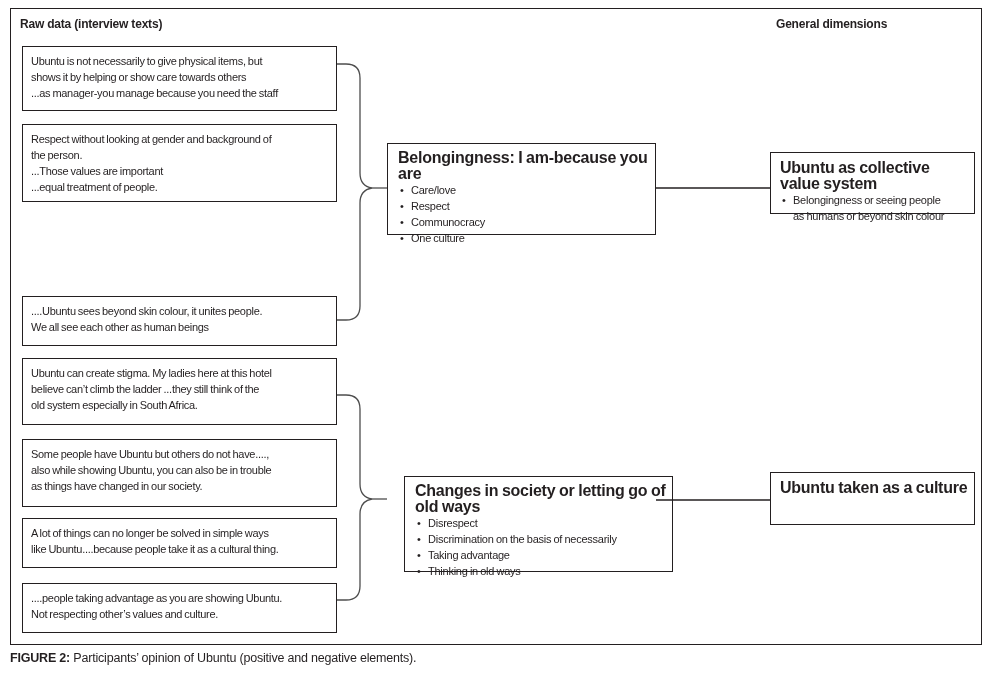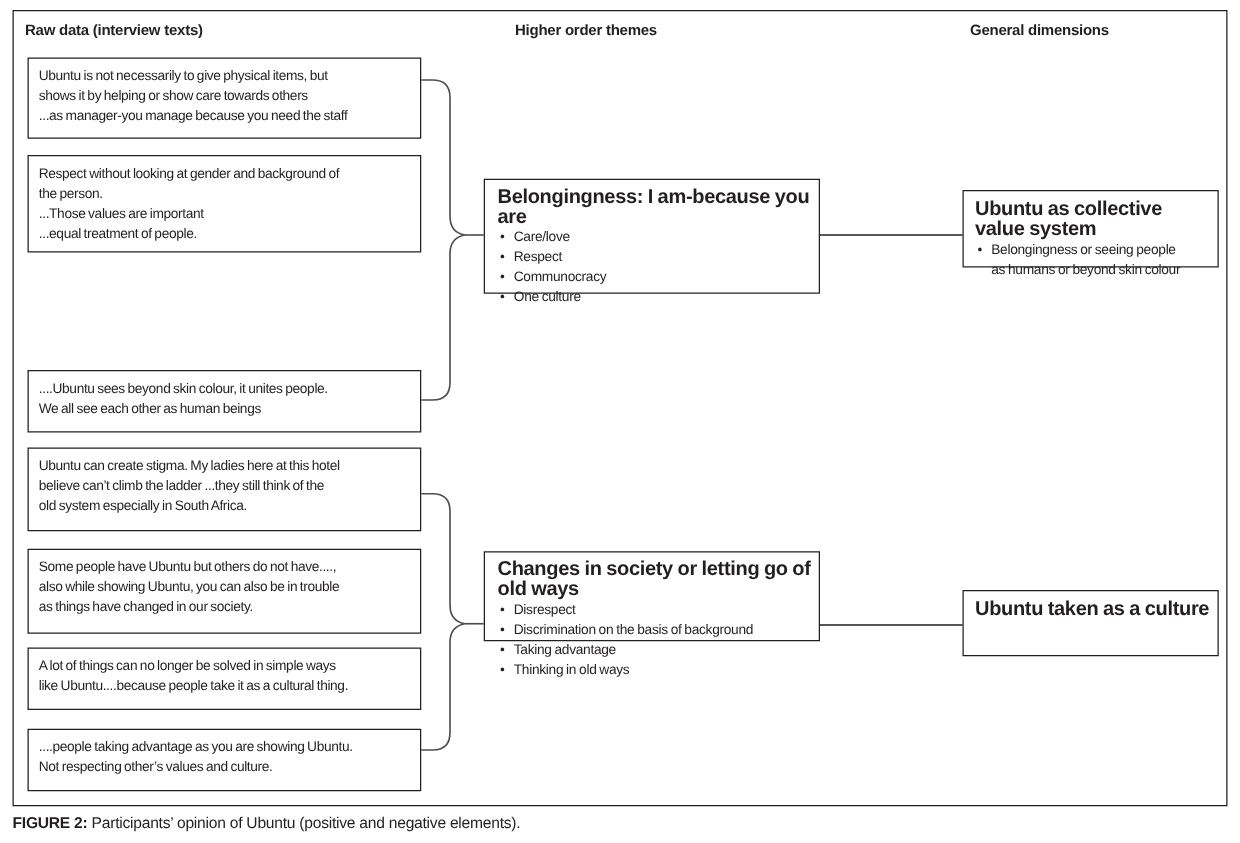--- a/index.html
+++ b/index.html
@@ -105,7 +105,6 @@
   <div class="frame"></div>
 
   <div class="col-header hdr1">Raw data (interview texts)</div>
-  <div class="col-header hdr2">Higher order themes</div>
   <div class="col-header hdr3">General dimensions</div>
 
   <div class="dbox raw-box" style="top:46px;height:65px;">

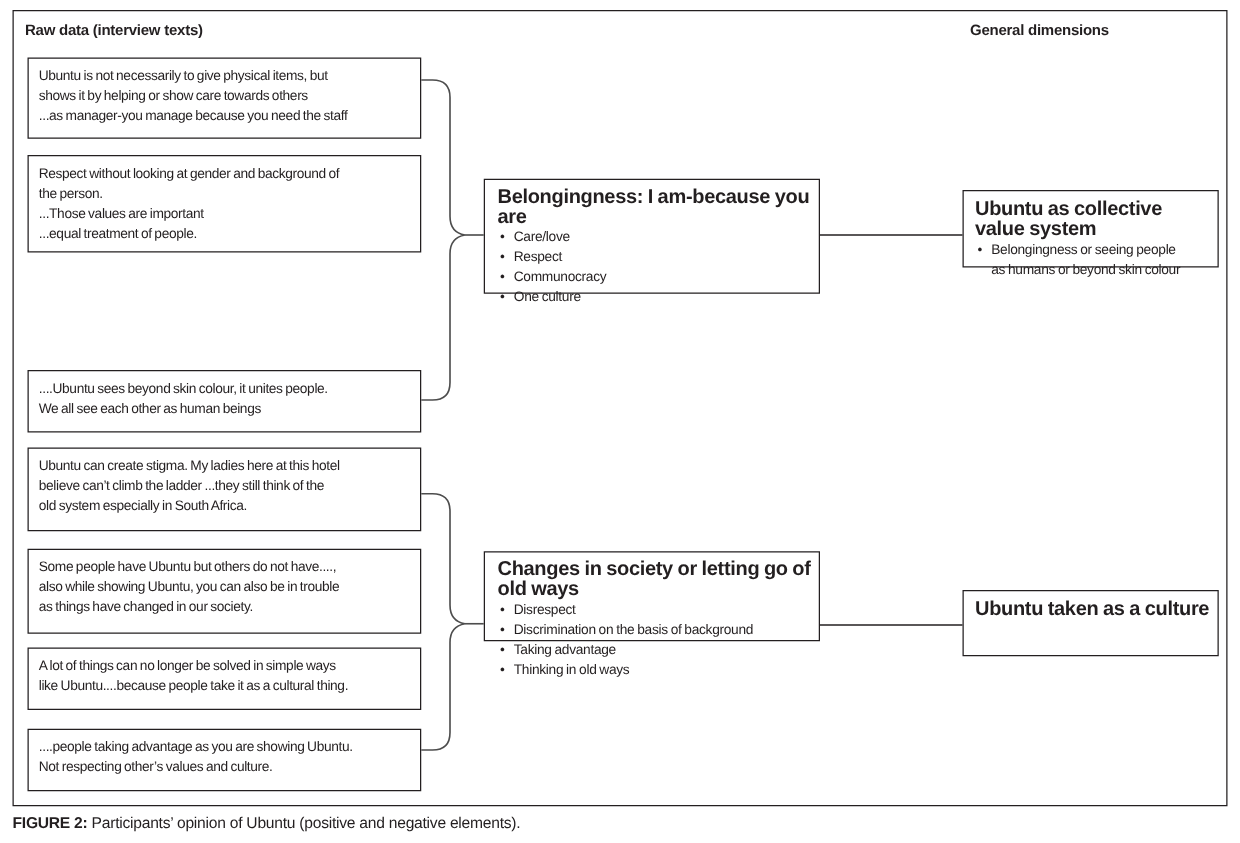--- a/index.html
+++ b/index.html
@@ -148,7 +148,7 @@
     <div class="bullet">Communocracy</div>
     <div class="bullet">One culture</div>
   </div>
-  <div class="dbox theme-box" style="top:441px;height:72px;">
+  <div class="dbox theme-box" style="top:476px;height:96px;margin-left:17px;">
     <p class="box-title">Changes in society or letting go of old ways</p>
     <div class="bullet">Disrespect</div>
     <div class="bullet">Discrimination on the basis of background</div>

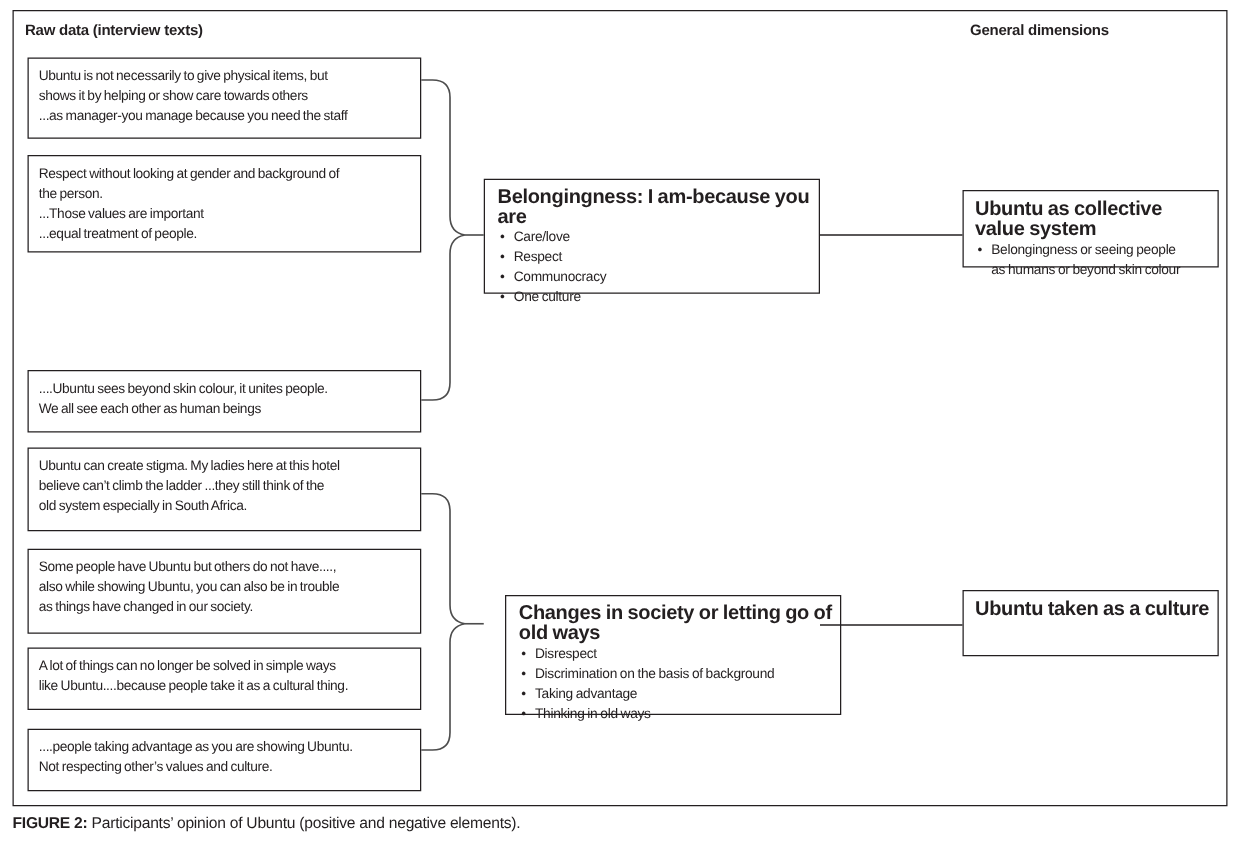--- a/index.html
+++ b/index.html
@@ -151,7 +151,7 @@
   <div class="dbox theme-box" style="top:476px;height:96px;margin-left:17px;">
     <p class="box-title">Changes in society or letting go of old ways</p>
     <div class="bullet">Disrespect</div>
-    <div class="bullet">Discrimination on the basis of background</div>
+    <div class="bullet">Discrimination on the basis of necessarily</div>
     <div class="bullet">Taking advantage</div>
     <div class="bullet">Thinking in old ways</div>
   </div>

